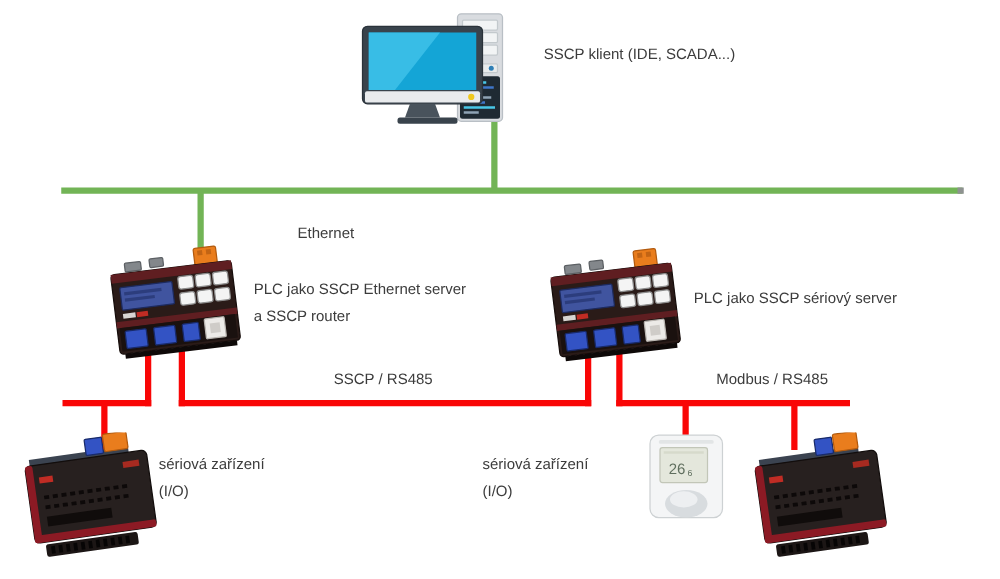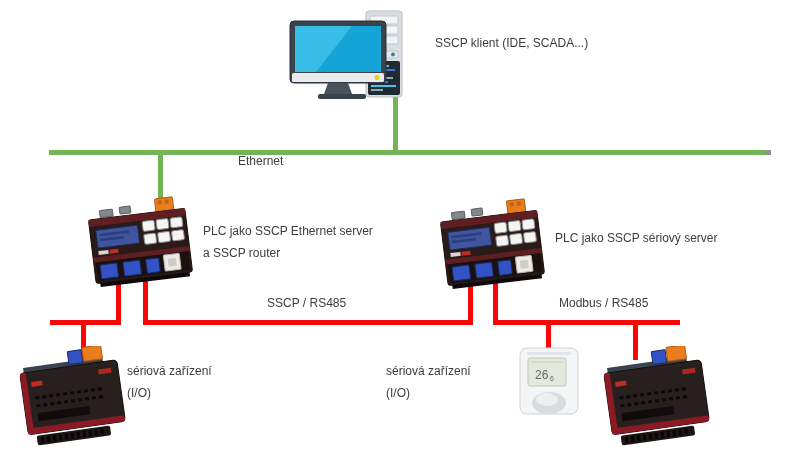--- a/index.html
+++ b/index.html
@@ -241,7 +241,7 @@
 
   <div class="lbl" style="left:435px;top:32px">SSCP klient (IDE, SCADA...)</div>
 
-  <div class="lbl" style="left:238px;top:150px">Ethernet</div>
+  <div class="lbl" style="left:238px;top:175px">Ethernet</div>
 
   <div class="lbl" style="left:203px;top:220px">
     <div>PLC jako SSCP Ethernet server</div>

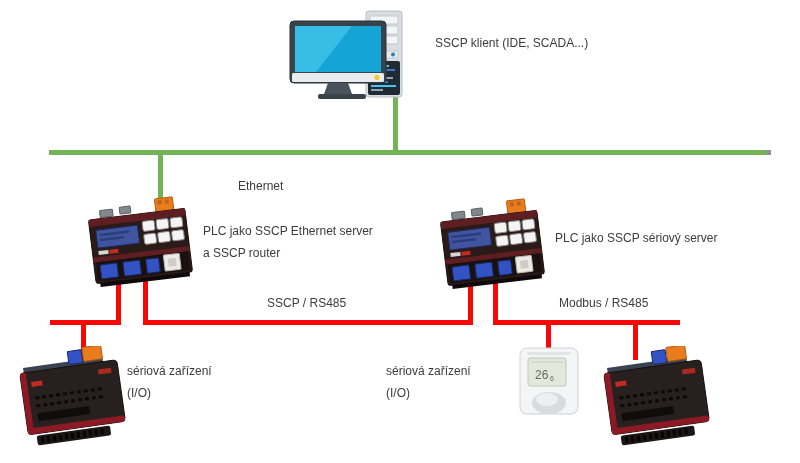--- a/index.html
+++ b/index.html
@@ -252,7 +252,7 @@
 
   <div class="lbl" style="left:267px;top:292px">SSCP / RS485</div>
 
-  <div class="lbl" style="left:559px;top:292px">Modbus / RS485</div>
+  <div class="lbl" style="left:573px;top:292px">Modbus / RS485</div>
 
   <div class="lbl" style="left:127px;top:360px">
     <div>sériová zařízení</div>

